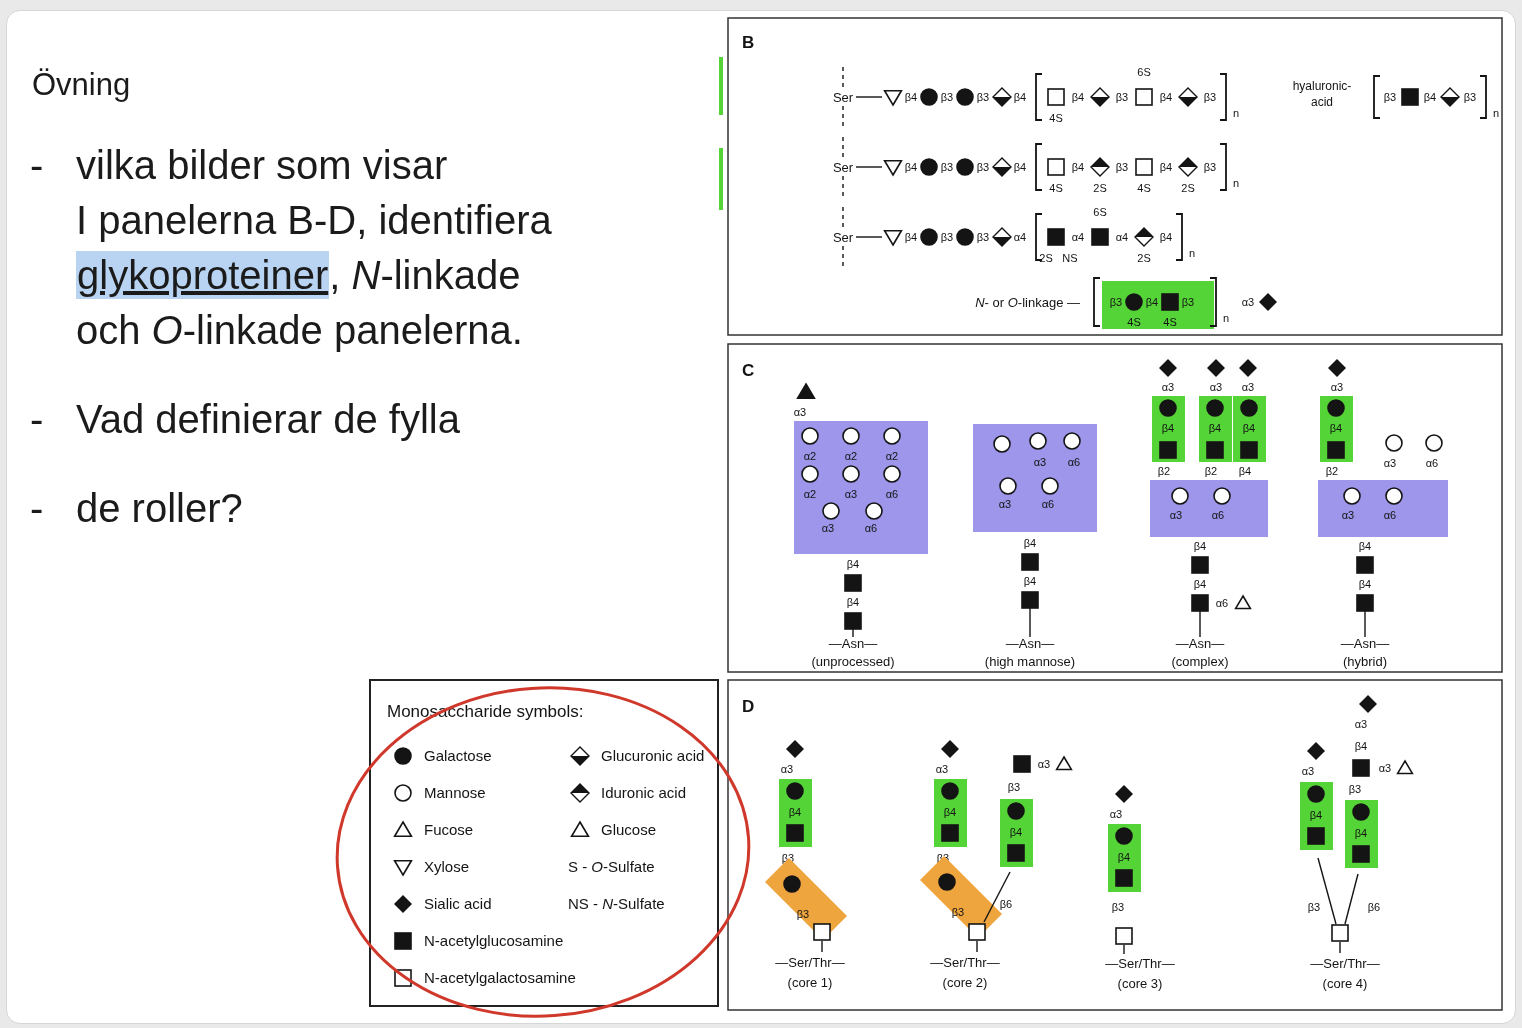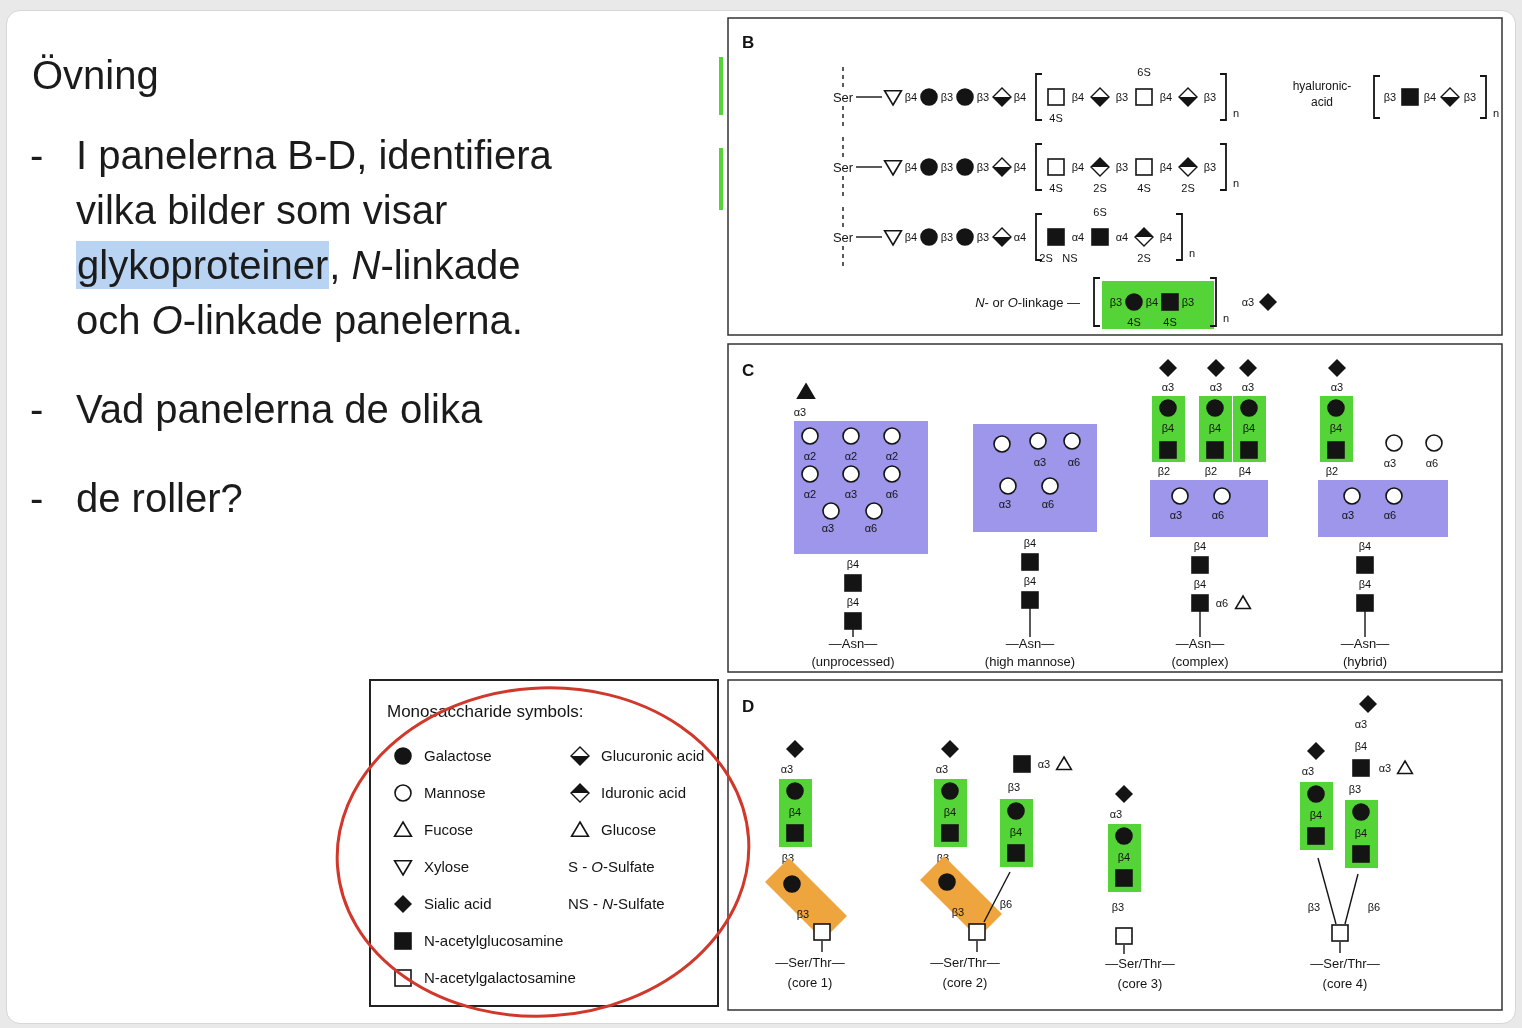--- a/index.html
+++ b/index.html
@@ -8,7 +8,7 @@
   #diagram{position:absolute;left:0;top:0;pointer-events:none;}
   #diagram text{font-family:"Liberation Sans",sans-serif;}
   .exercise{position:absolute;left:30px;top:50px;width:692px;color:#1b1b1b;font-size:40px;line-height:55px;}
-  .exercise h1{font-size:40px;font-weight:400;margin:0 0 28px 2px;line-height:50px;}
+  .exercise h1{font-size:31px;font-weight:400;margin:10px 0 28px 2px;line-height:50px;}
   .bullet{display:flex;margin-bottom:34px;}
   .dash{width:46px;flex:none;}
   .bbody{flex:1;}

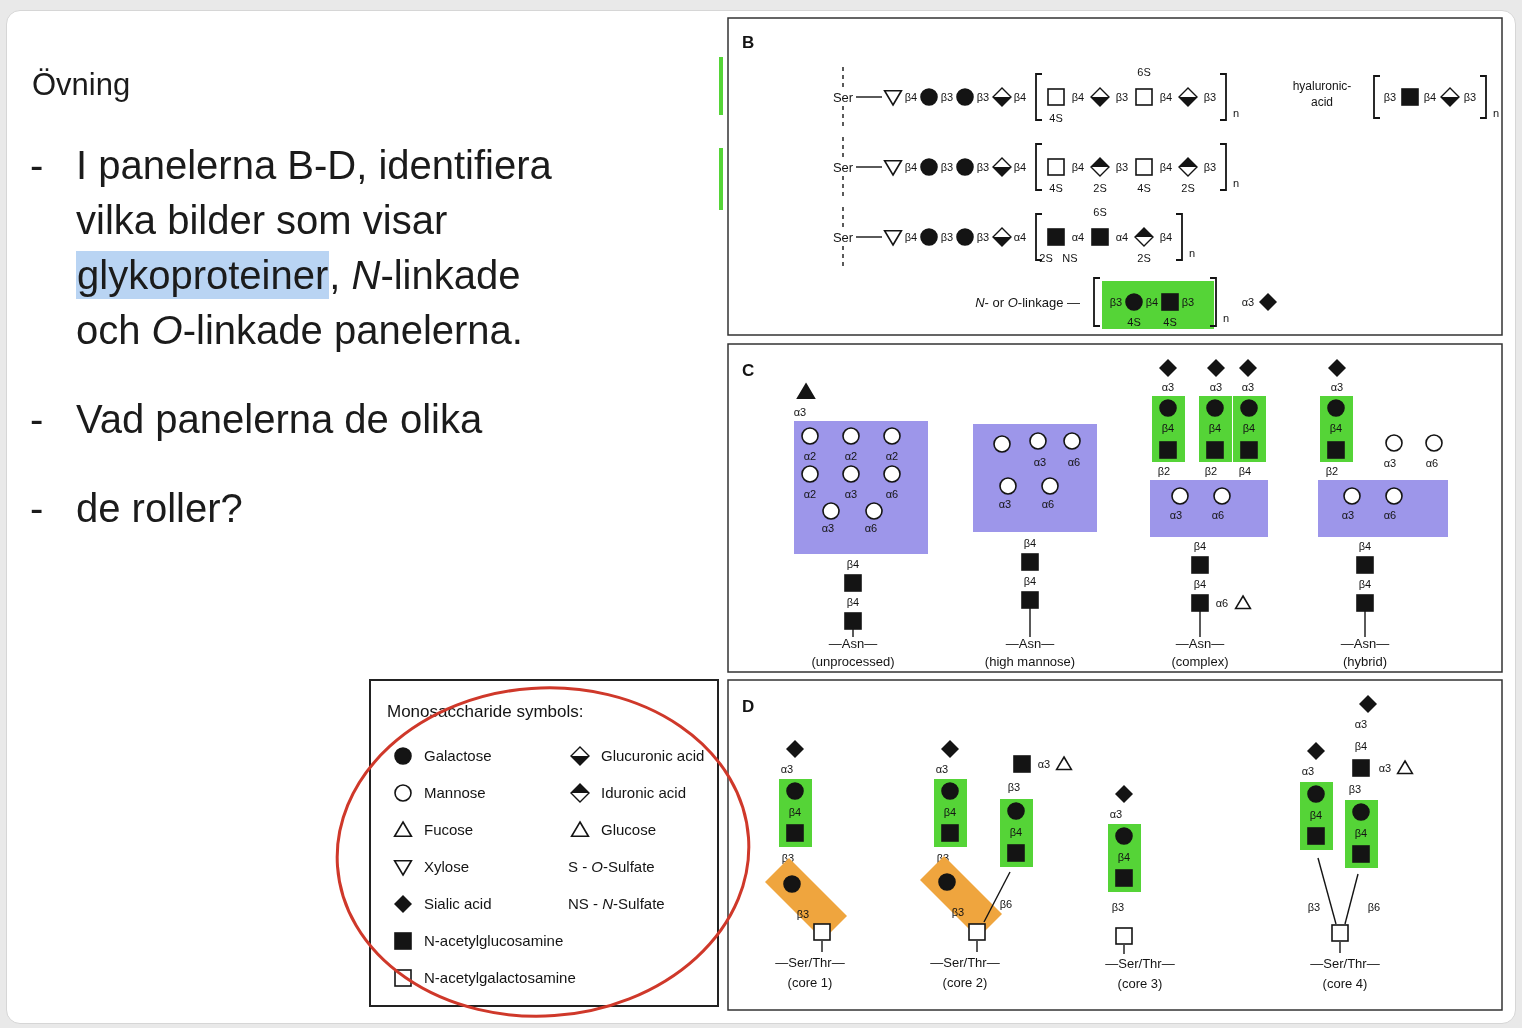--- a/index.html
+++ b/index.html
@@ -28,8 +28,8 @@
         <div class="bullet">
           <span class="dash">-</span>
           <span class="bbody">
+            <span class="line"><span>vilka bilder som visar</span></span>
             <span class="line"><span>I panelerna B-D, identifiera</span></span>
-            <span class="line"><span>vilka bilder som visar</span></span>
             <span class="line"><span class="hl" style="background: rgb(185, 212, 243);">glykoproteiner</span><span>, </span><span class="it">N</span><span>-linkade</span></span>
             <span class="line"><span>och </span><span class="it">O</span><span>-linkade panelerna.</span></span>
           </span>

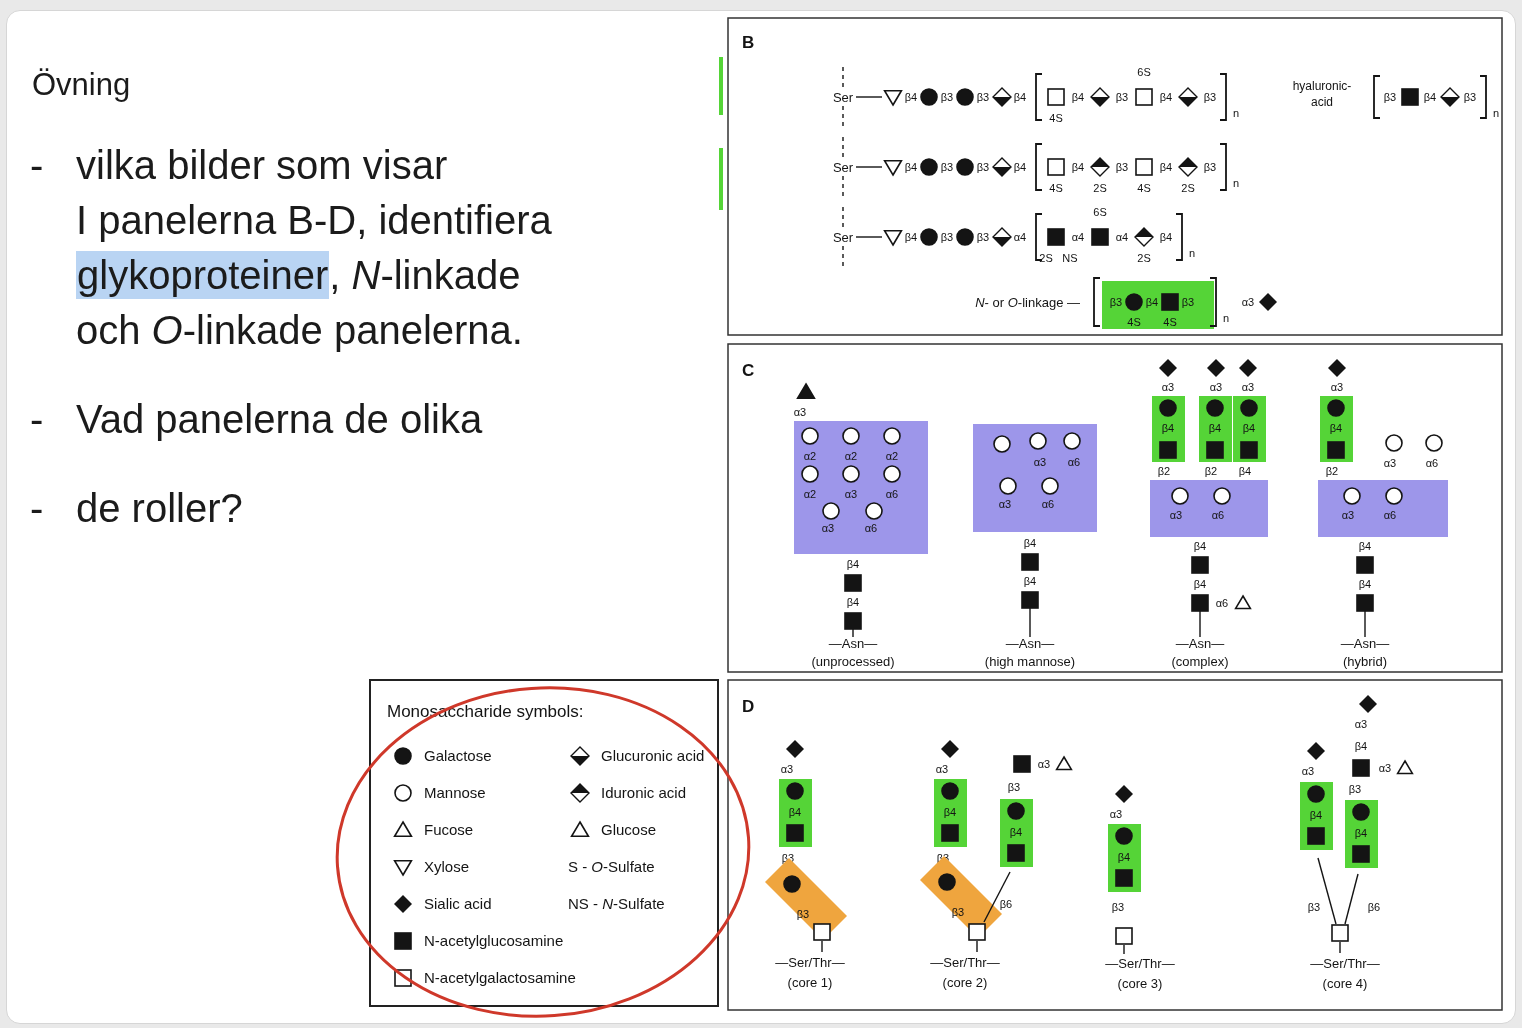--- a/index.html
+++ b/index.html
@@ -14,7 +14,7 @@
   .bbody{flex:1;}
   .line{display:block;}
   .it{font-style:italic;}
-  .hl{padding:2px 1px;}
+  .hl{padding:2px 1px;text-decoration:underline;}
 </style>
 </head>
 <body>

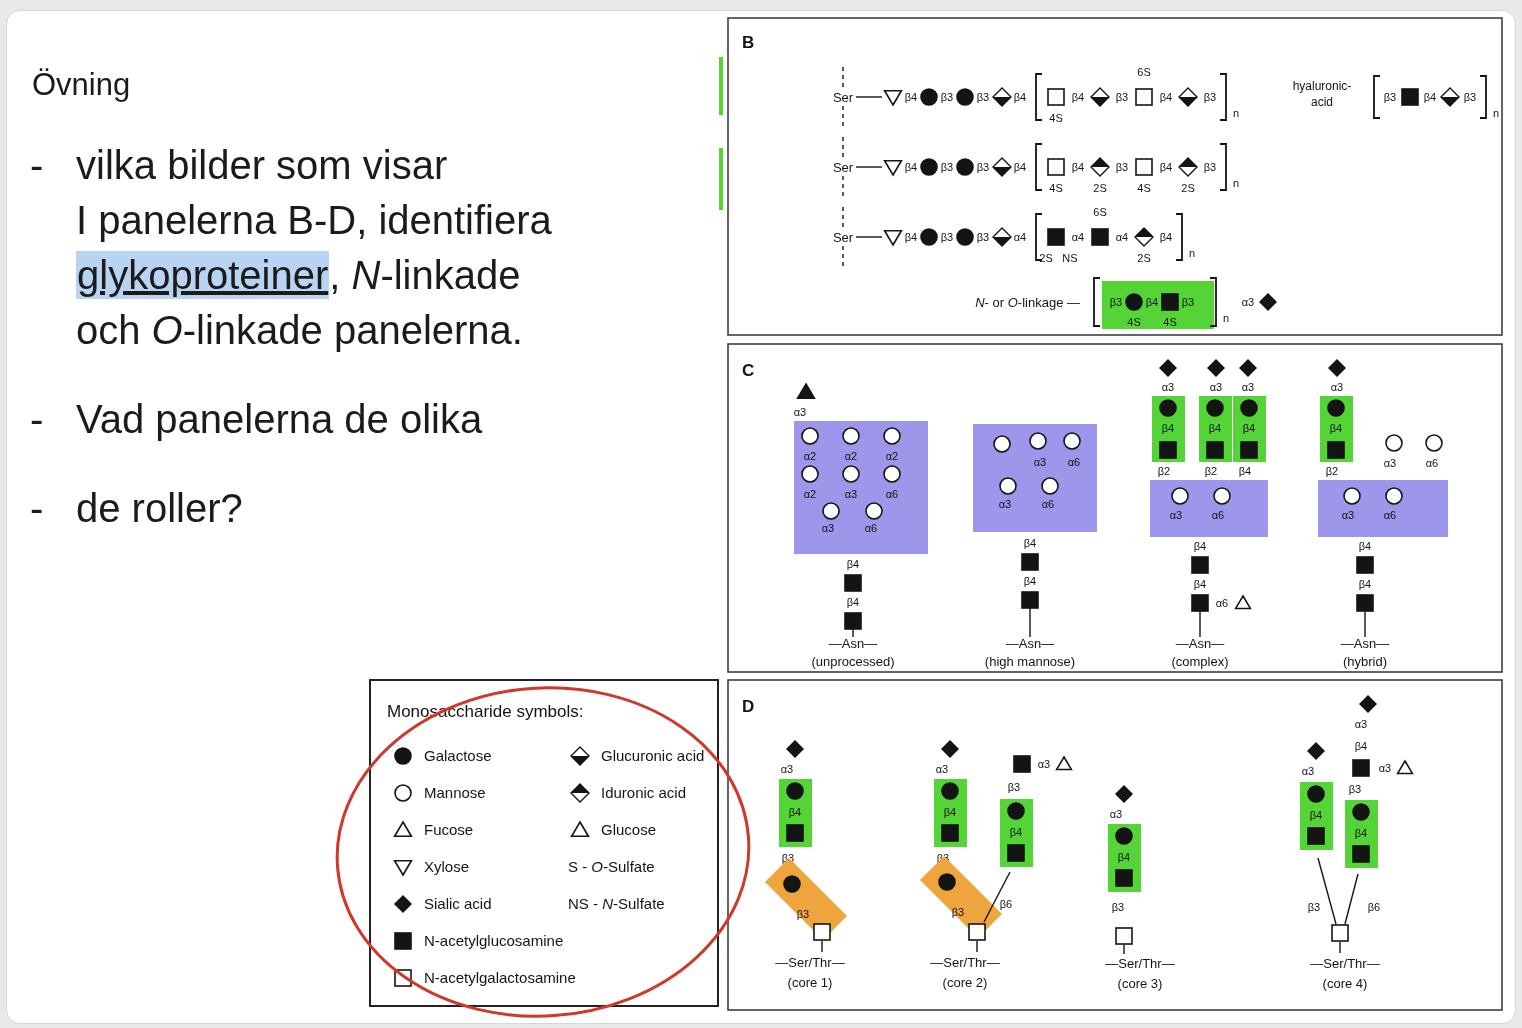--- a/index.html
+++ b/index.html
@@ -37,7 +37,7 @@
         <div class="bullet">
           <span class="dash">-</span>
           <span class="bbody">
-            <span class="line"><span>Vad panelerna de olika</span></span>
+            <span class="line"><span>Vad definierar de fylla</span></span>
           </span>
         </div>
         <div class="bullet">

